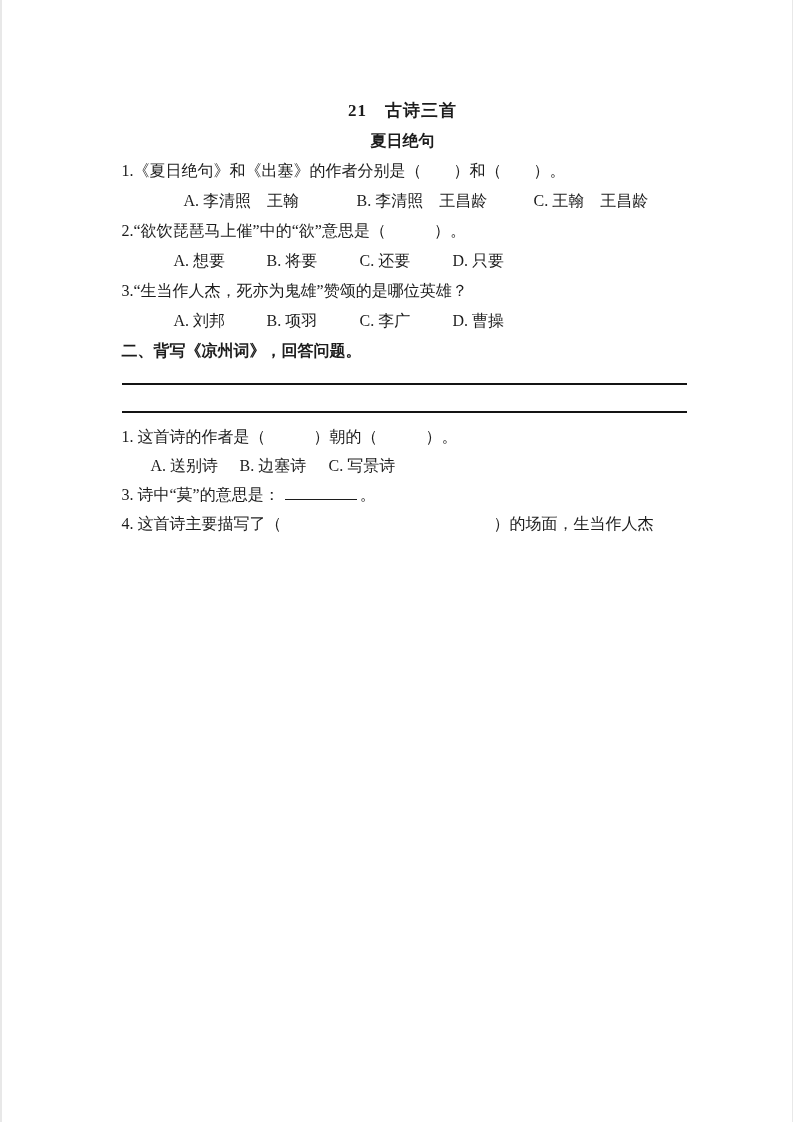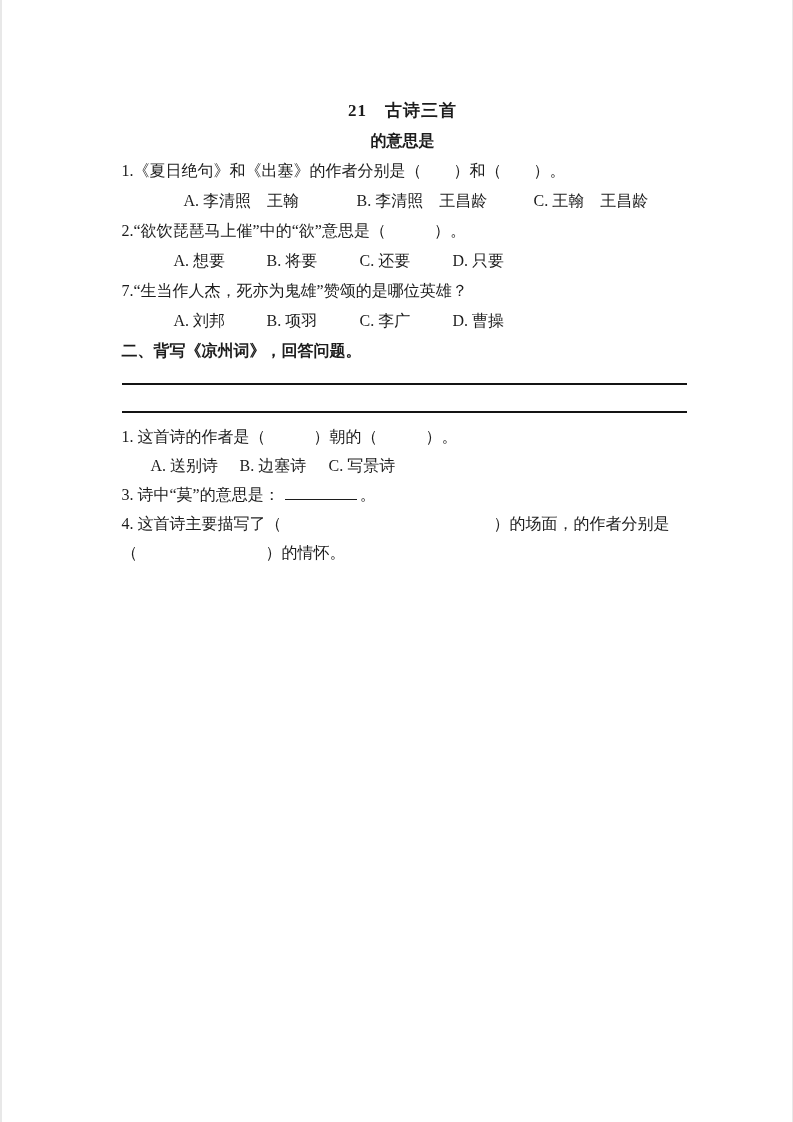--- a/index.html
+++ b/index.html
@@ -86,7 +86,7 @@
 <div class="page">
 
   <div class="tline doc-title">21　古诗三首</div>
-  <div class="tline doc-subtitle">的意思是</div>
+  <div class="tline doc-subtitle">夏日绝句</div>
 
 
   <div class="tline">1.《夏日绝句》和《出塞》的作者分别是（　　）和（　　）。</div>

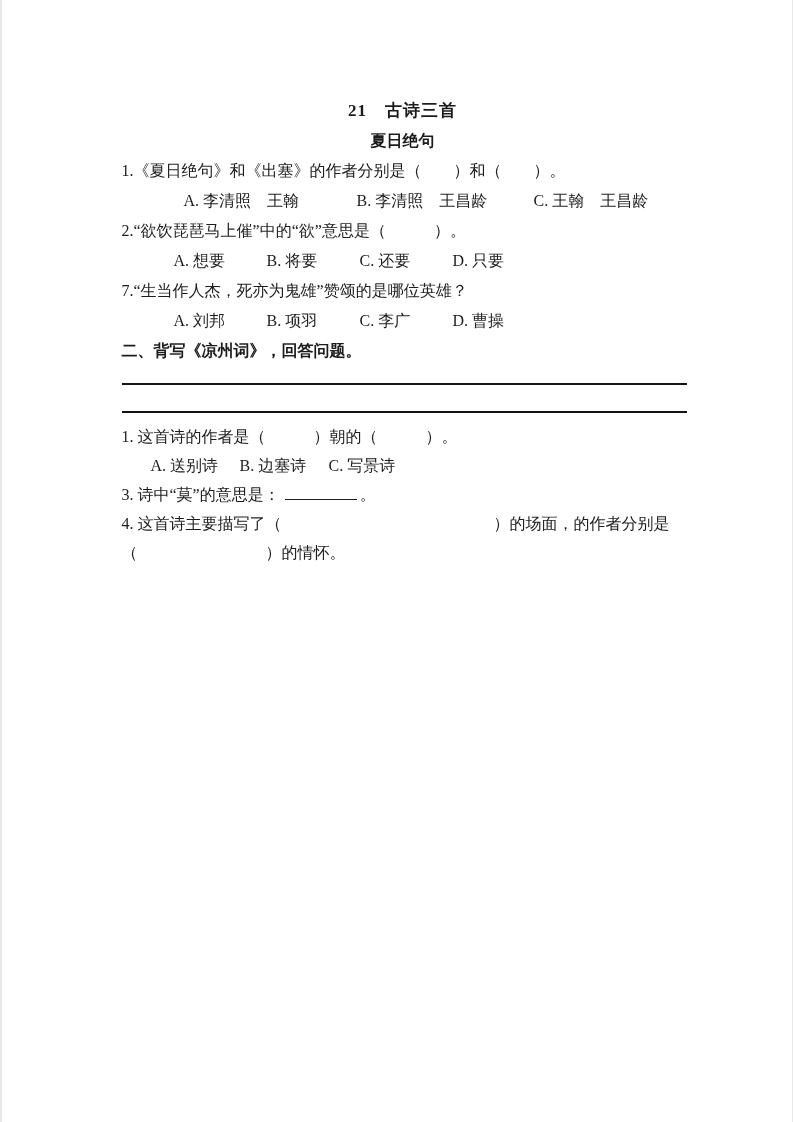--- a/index.html
+++ b/index.html
@@ -99,7 +99,7 @@
     <span class="o">A. 想要</span><span class="o">B. 将要</span><span class="o">C. 还要</span><span>D. 只要</span>
   </div>
 
-  <div class="tline">7.“生当作人杰，死亦为鬼雄”赞颂的是哪位英雄？</div>
+  <div class="tline">3.“生当作人杰，死亦为鬼雄”赞颂的是哪位英雄？</div>
   <div class="tline opts opts-4">
     <span class="o">A. 刘邦</span><span class="o">B. 项羽</span><span class="o">C. 李广</span><span>D. 曹操</span>
   </div>

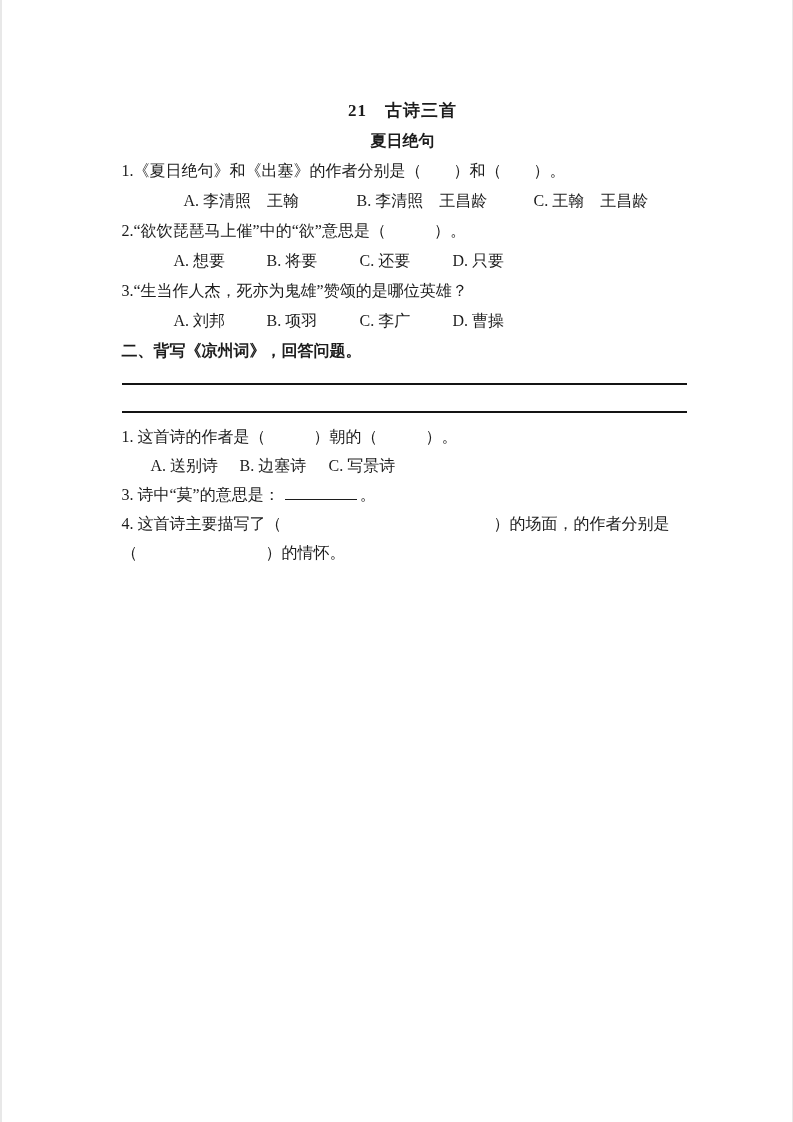--- a/index.html
+++ b/index.html
@@ -123,7 +123,7 @@
   </div>
 
   <div class="tline2">
-    <span>4. 这首诗主要描写了（</span><span class="gap-wide"></span><span>）的场面，的作者分别是</span>
+    <span>4. 这首诗主要描写了（</span><span class="gap-wide"></span><span>）的场面，生当作人杰</span>
   </div>
   <div class="tline2">
     <span>（</span><span class="gap-mid"></span><span>）的情怀。</span>

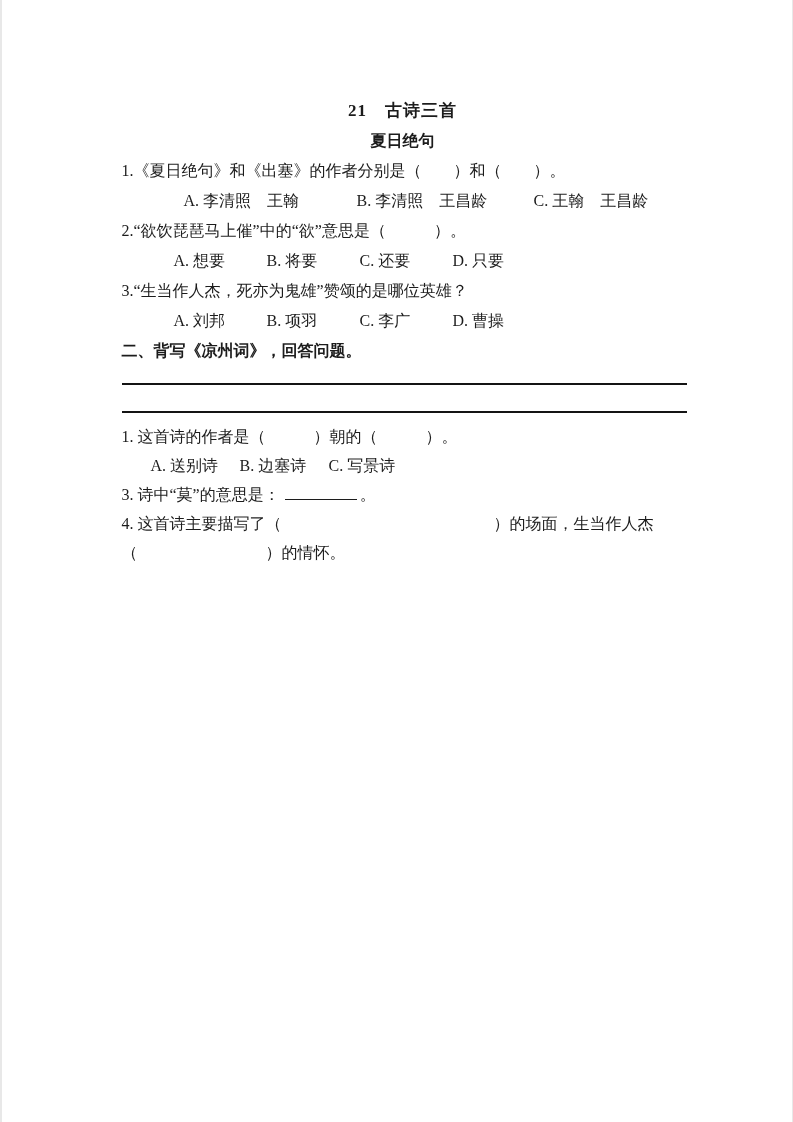--- a/index.html
+++ b/index.html
@@ -125,9 +125,6 @@
   <div class="tline2">
     <span>4. 这首诗主要描写了（</span><span class="gap-wide"></span><span>）的场面，生当作人杰</span>
   </div>
-  <div class="tline2">
-    <span>（</span><span class="gap-mid"></span><span>）的情怀。</span>
-  </div>
 
 </div>
 

